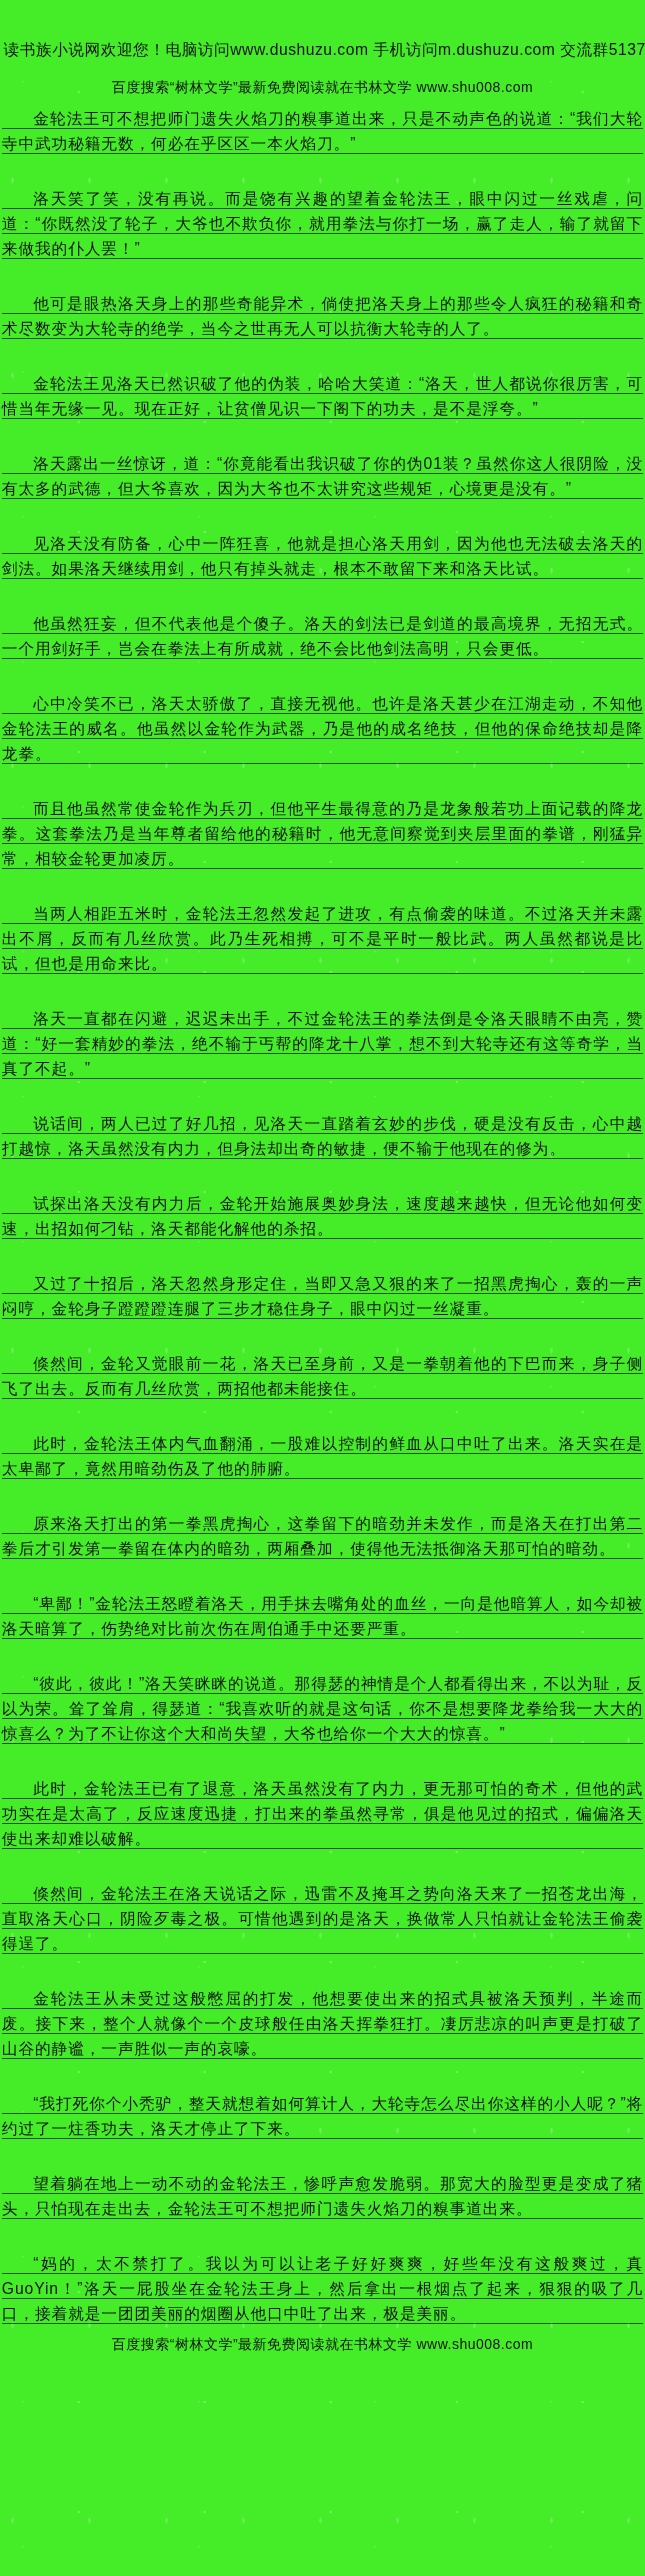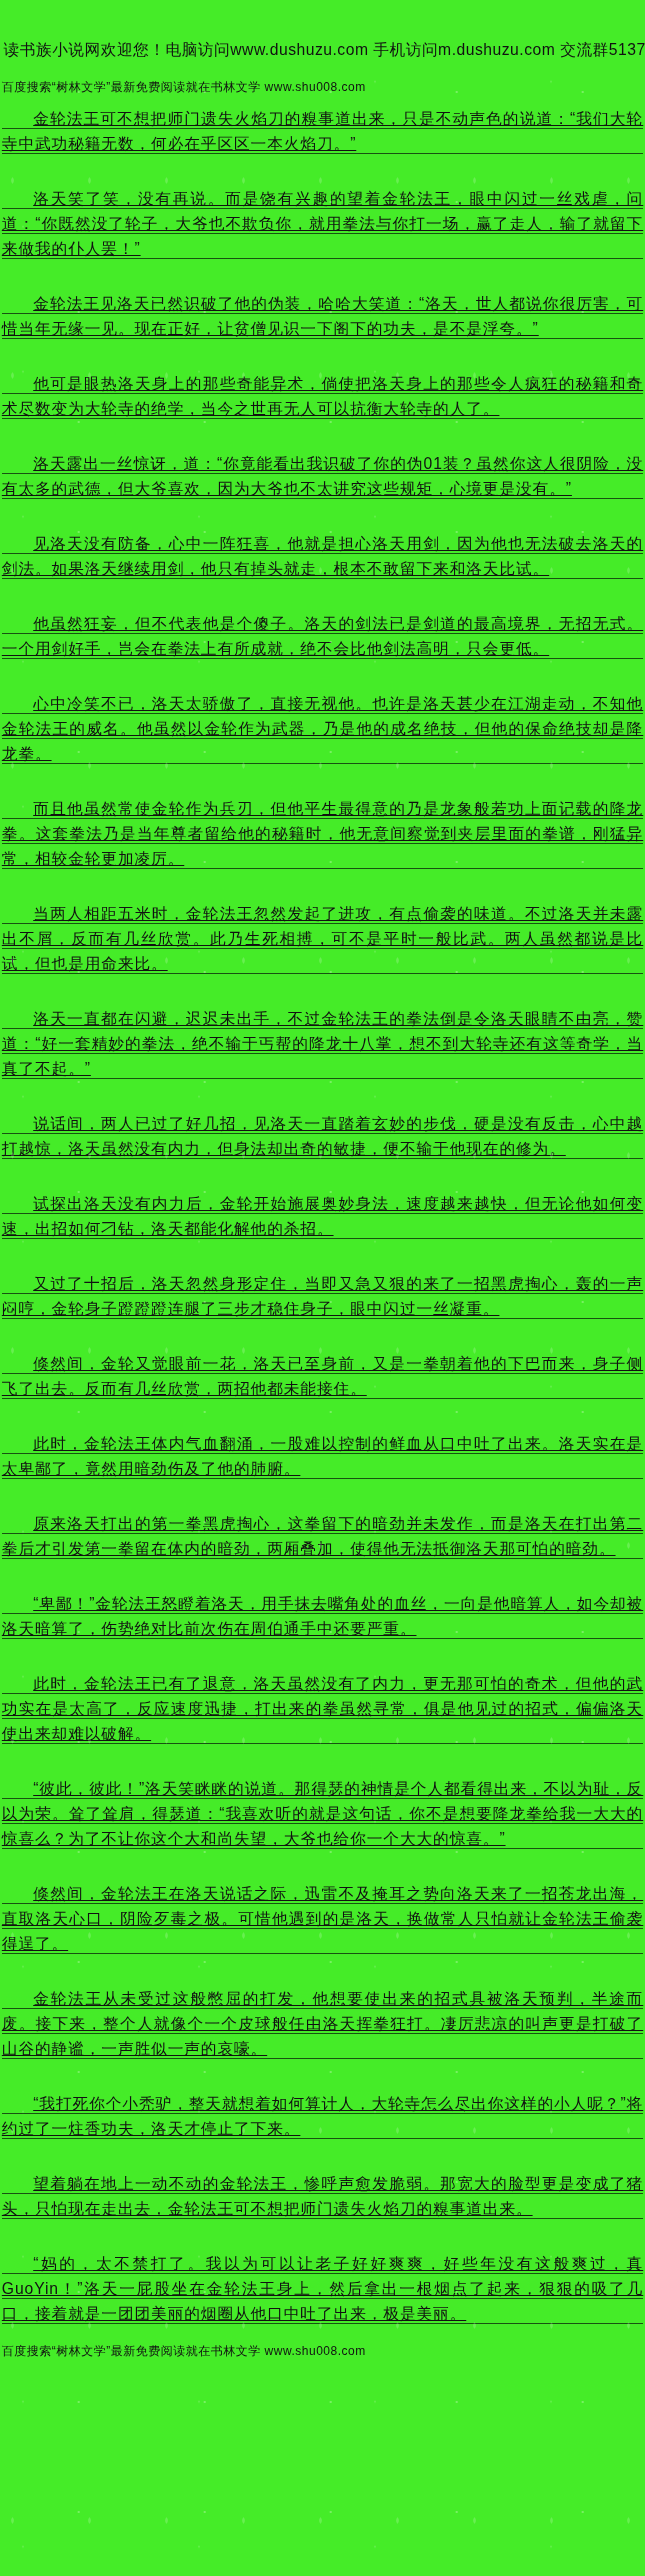--- a/index.html
+++ b/index.html
@@ -32,9 +32,9 @@
     margin:0 0 0 1.8px;
   }
   .promo{
-    font-size:12px;
+    font-size:14px;
     line-height:25px;
-    text-align:left;
+    text-align:center;
     letter-spacing:0.5px;
     margin-top:13px;
   }

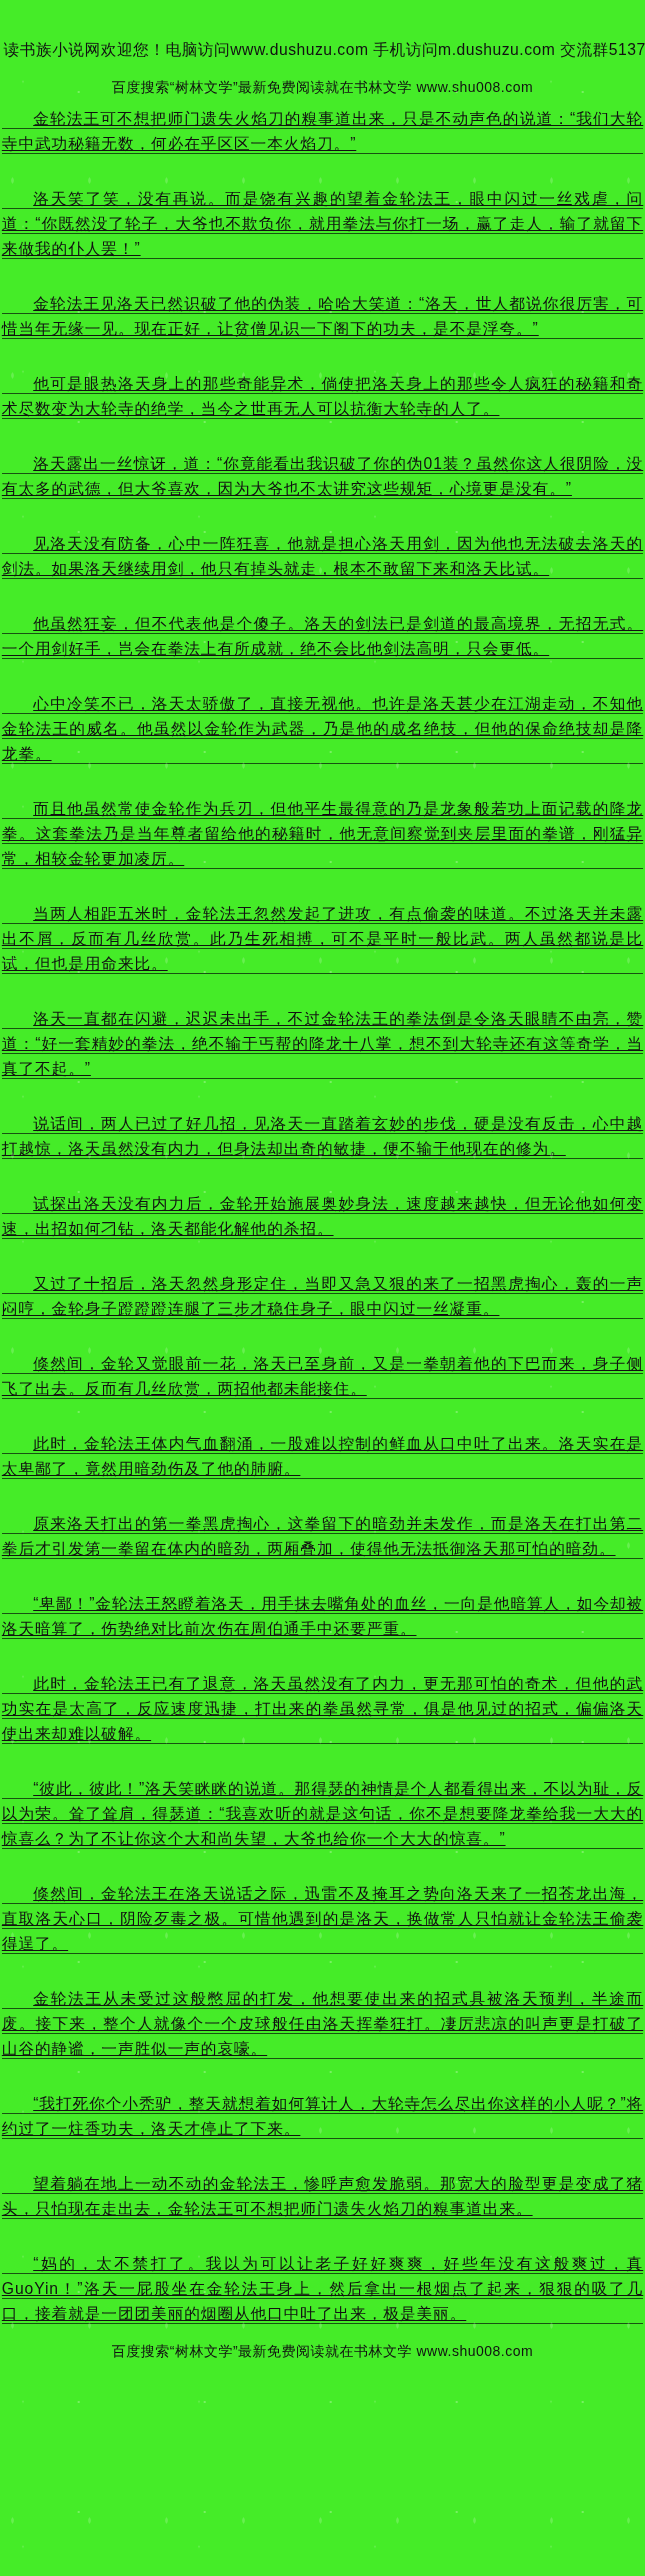--- a/index.html
+++ b/index.html
@@ -53,7 +53,6 @@
       transparent 0px, transparent 22px,
       rgba(10,40,10,.78) 22px, rgba(10,40,10,.78) 23px,
       transparent 23px, transparent 25px);
-    text-decoration:underline;
   }
   .para:last-child{margin-bottom:13px;}
 </style>

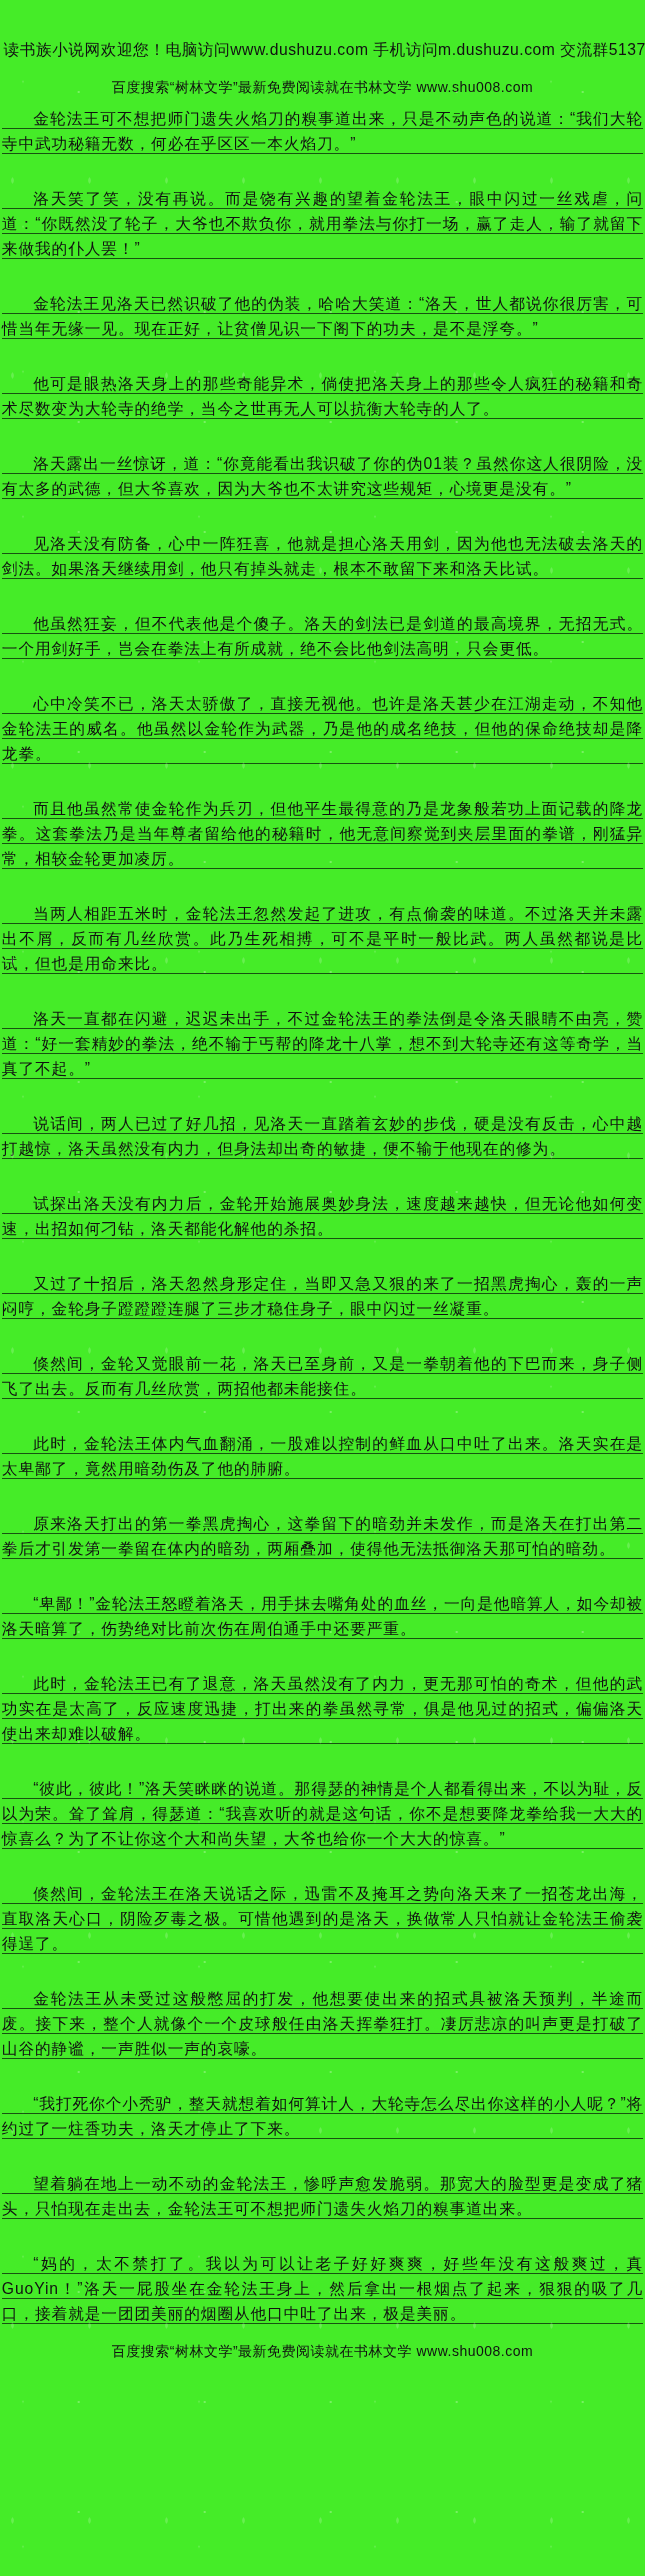--- a/index.html
+++ b/index.html
@@ -68,8 +68,8 @@
 <div class="paragraphs">
     <p class="para">金轮法王可不想把师门遗失火焰刀的糗事道出来，只是不动声色的说道：“我们大轮寺中武功秘籍无数，何必在乎区区一本火焰刀。”</p>
     <p class="para">洛天笑了笑，没有再说。而是饶有兴趣的望着金轮法王，眼中闪过一丝戏虐，问道：“你既然没了轮子，大爷也不欺负你，就用拳法与你打一场，赢了走人，输了就留下来做我的仆人罢！”</p>
+    <p class="para">他可是眼热洛天身上的那些奇能异术，倘使把洛天身上的那些令人疯狂的秘籍和奇术尽数变为大轮寺的绝学，当今之世再无人可以抗衡大轮寺的人了。</p>
     <p class="para">金轮法王见洛天已然识破了他的伪装，哈哈大笑道：“洛天，世人都说你很厉害，可惜当年无缘一见。现在正好，让贫僧见识一下阁下的功夫，是不是浮夸。”</p>
-    <p class="para">他可是眼热洛天身上的那些奇能异术，倘使把洛天身上的那些令人疯狂的秘籍和奇术尽数变为大轮寺的绝学，当今之世再无人可以抗衡大轮寺的人了。</p>
     <p class="para">洛天露出一丝惊讶，道：“你竟能看出我识破了你的伪01装？虽然你这人很阴险，没有太多的武德，但大爷喜欢，因为大爷也不太讲究这些规矩，心境更是没有。”</p>
     <p class="para">见洛天没有防备，心中一阵狂喜，他就是担心洛天用剑，因为他也无法破去洛天的剑法。如果洛天继续用剑，他只有掉头就走，根本不敢留下来和洛天比试。</p>
     <p class="para">他虽然狂妄，但不代表他是个傻子。洛天的剑法已是剑道的最高境界，无招无式。一个用剑好手，岂会在拳法上有所成就，绝不会比他剑法高明，只会更低。</p>

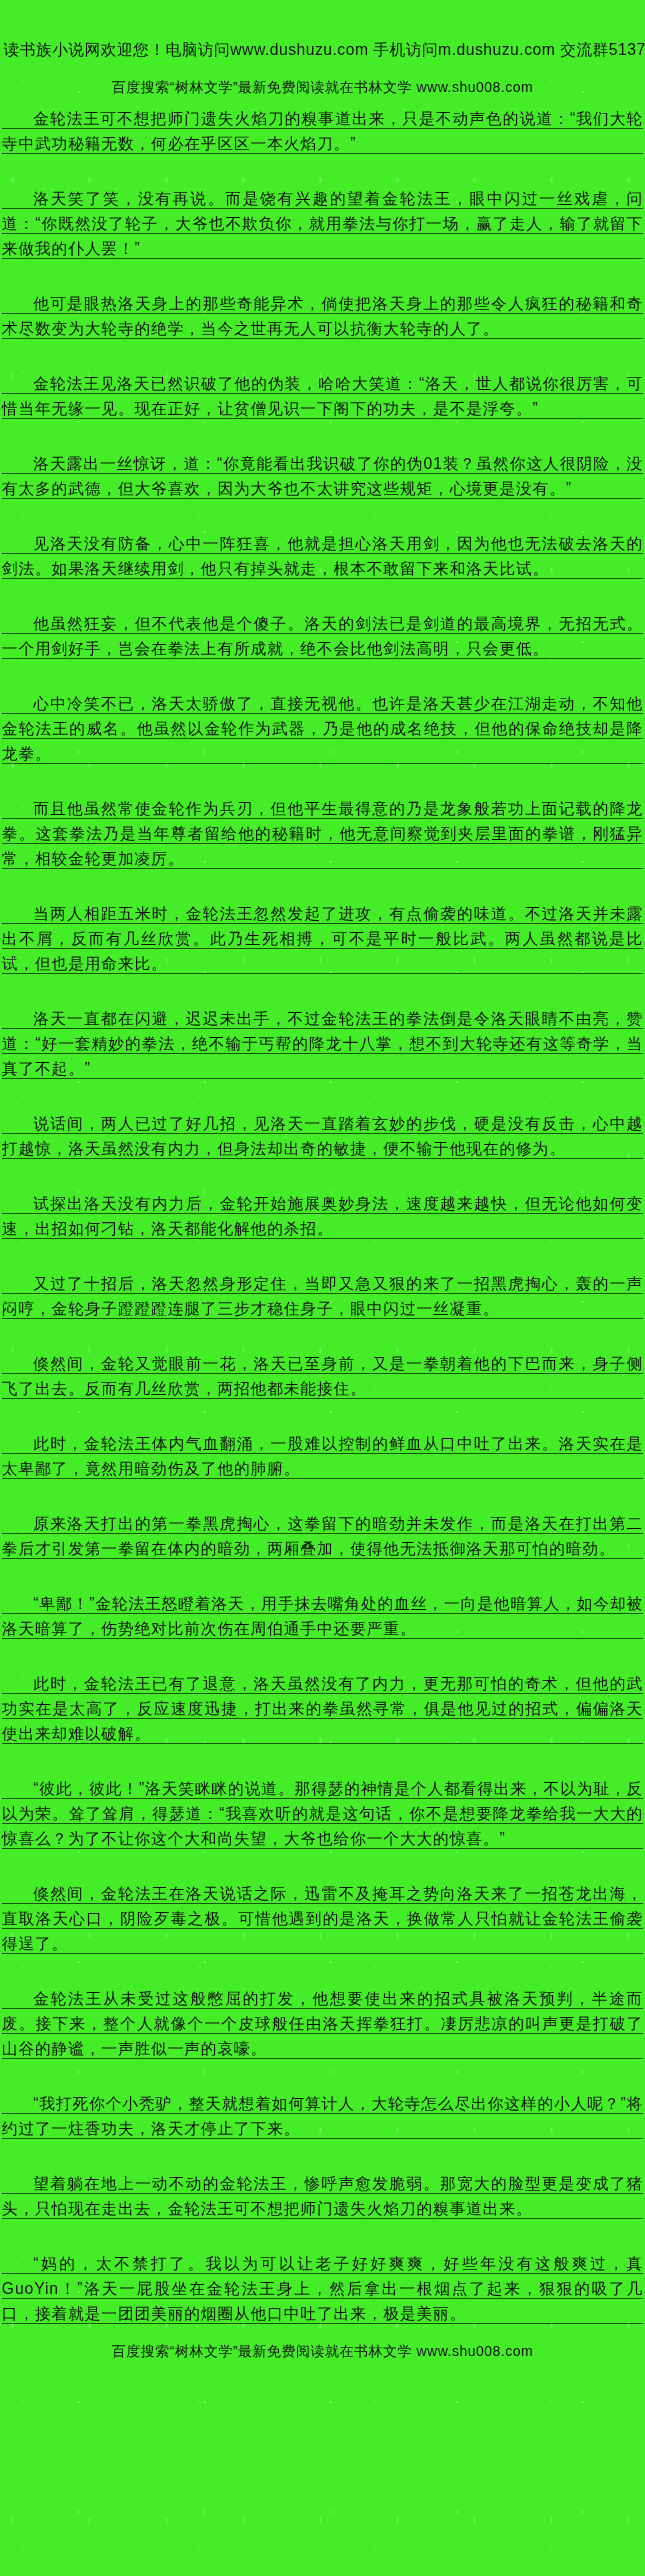--- a/index.html
+++ b/index.html
@@ -84,8 +84,8 @@
     <p class="para">此时，金轮法王体内气血翻涌，一股难以控制的鲜血从口中吐了出来。洛天实在是太卑鄙了，竟然用暗劲伤及了他的肺腑。</p>
     <p class="para">原来洛天打出的第一拳黑虎掏心，这拳留下的暗劲并未发作，而是洛天在打出第二拳后才引发第一拳留在体内的暗劲，两厢叠加，使得他无法抵御洛天那可怕的暗劲。</p>
     <p class="para">“卑鄙！”金轮法王怒瞪着洛天，用手抹去嘴角处的血丝，一向是他暗算人，如今却被洛天暗算了，伤势绝对比前次伤在周伯通手中还要严重。</p>
+    <p class="para">“彼此，彼此！”洛天笑眯眯的说道。那得瑟的神情是个人都看得出来，不以为耻，反以为荣。耸了耸肩，得瑟道：“我喜欢听的就是这句话，你不是想要降龙拳给我一大大的惊喜么？为了不让你这个大和尚失望，大爷也给你一个大大的惊喜。”</p>
     <p class="para">此时，金轮法王已有了退意，洛天虽然没有了内力，更无那可怕的奇术，但他的武功实在是太高了，反应速度迅捷，打出来的拳虽然寻常，俱是他见过的招式，偏偏洛天使出来却难以破解。</p>
-    <p class="para">“彼此，彼此！”洛天笑眯眯的说道。那得瑟的神情是个人都看得出来，不以为耻，反以为荣。耸了耸肩，得瑟道：“我喜欢听的就是这句话，你不是想要降龙拳给我一大大的惊喜么？为了不让你这个大和尚失望，大爷也给你一个大大的惊喜。”</p>
     <p class="para">倏然间，金轮法王在洛天说话之际，迅雷不及掩耳之势向洛天来了一招苍龙出海，直取洛天心口，阴险歹毒之极。可惜他遇到的是洛天，换做常人只怕就让金轮法王偷袭得逞了。</p>
     <p class="para">金轮法王从未受过这般憋屈的打发，他想要使出来的招式具被洛天预判，半途而废。接下来，整个人就像个一个皮球般任由洛天挥拳狂打。凄厉悲凉的叫声更是打破了山谷的静谧，一声胜似一声的哀嚎。</p>
     <p class="para">“我打死你个小秃驴，整天就想着如何算计人，大轮寺怎么尽出你这样的小人呢？”将约过了一炷香功夫，洛天才停止了下来。</p>

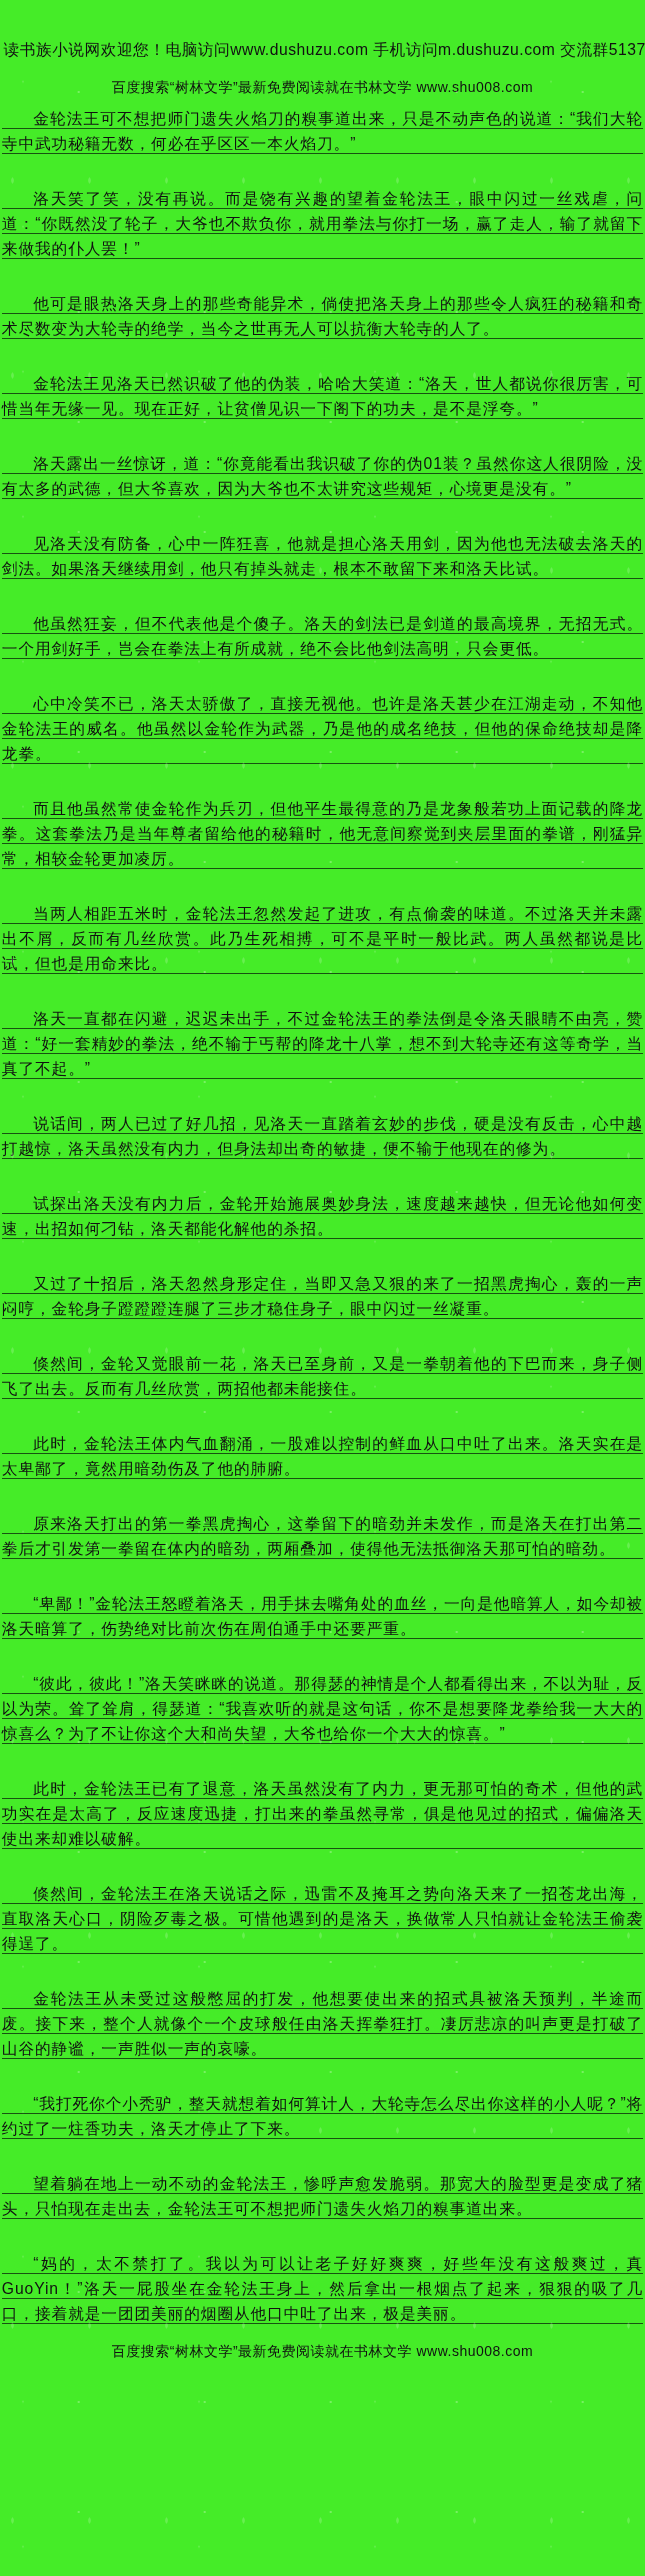--- a/index.html
+++ b/index.html
@@ -54,7 +54,7 @@
       rgba(10,40,10,.78) 22px, rgba(10,40,10,.78) 23px,
       transparent 23px, transparent 25px);
   }
-  .para:last-child{margin-bottom:13px;}
+  .para:last-child{margin-bottom:6px;}
 </style>
 </head>
 <body>

